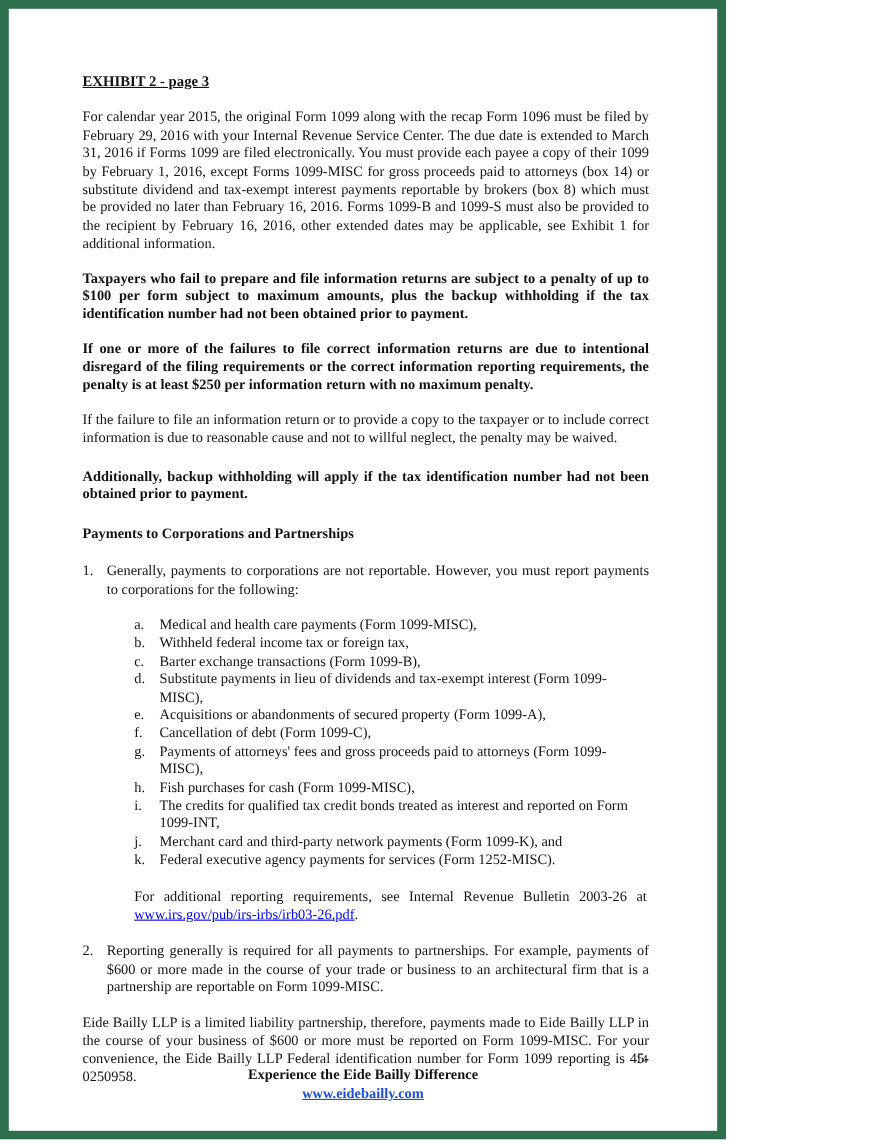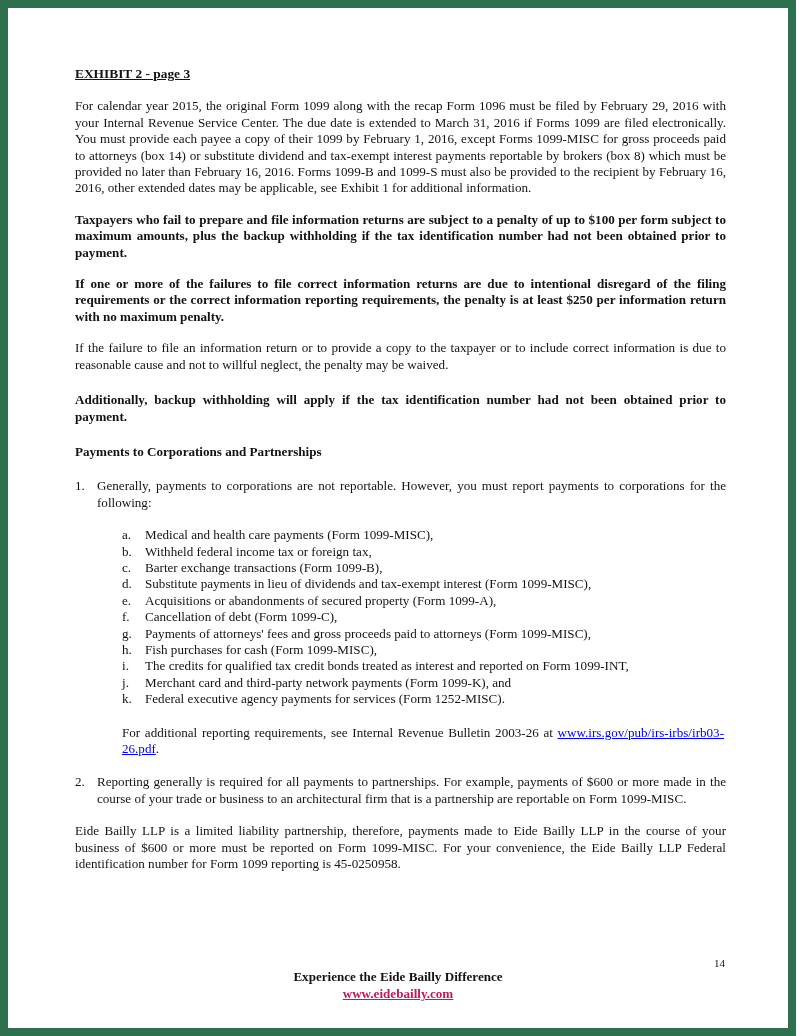--- a/index.html
+++ b/index.html
@@ -9,7 +9,7 @@
   }
   .page {
     position: relative;
-    width: 796px;
+    width: 660px;
     height: 1036px;
     box-sizing: border-box;
     border: 8px solid #2e6f4e;

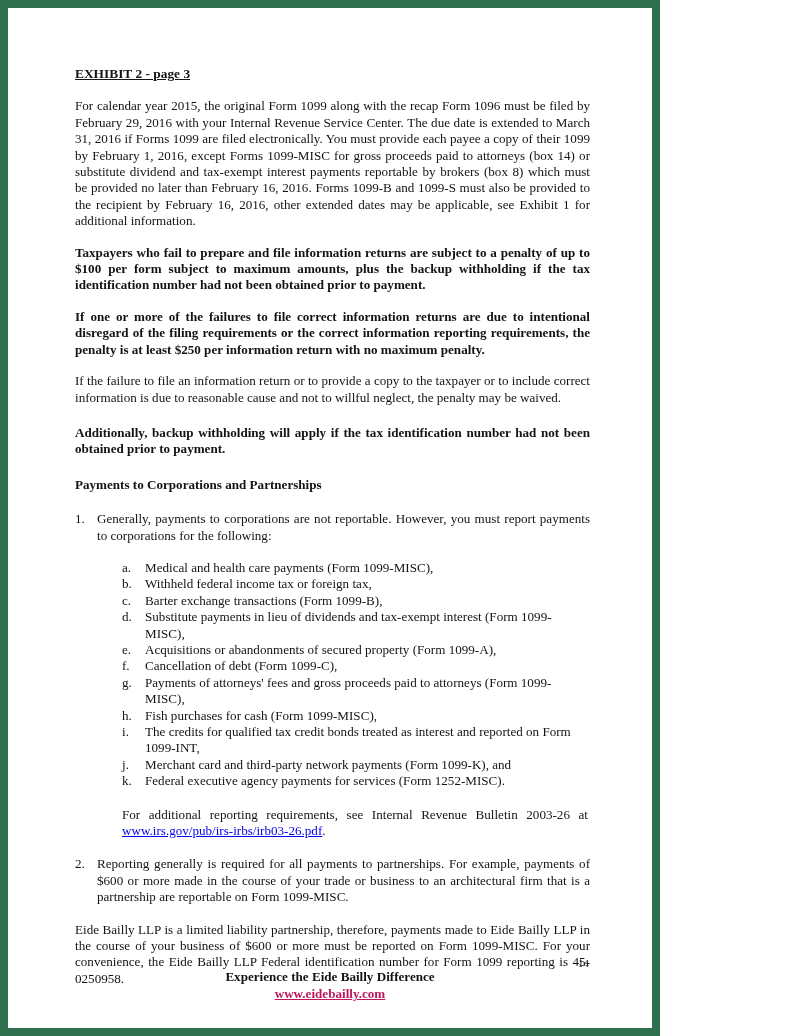--- a/index.html
+++ b/index.html
@@ -86,7 +86,7 @@
   .footer-link {
     display: inline-block;
     margin-top: 1px;
-    color: #be185d;
+    color: #1d4ed8;
     font-weight: bold;
     text-decoration: underline;
     cursor: pointer;

